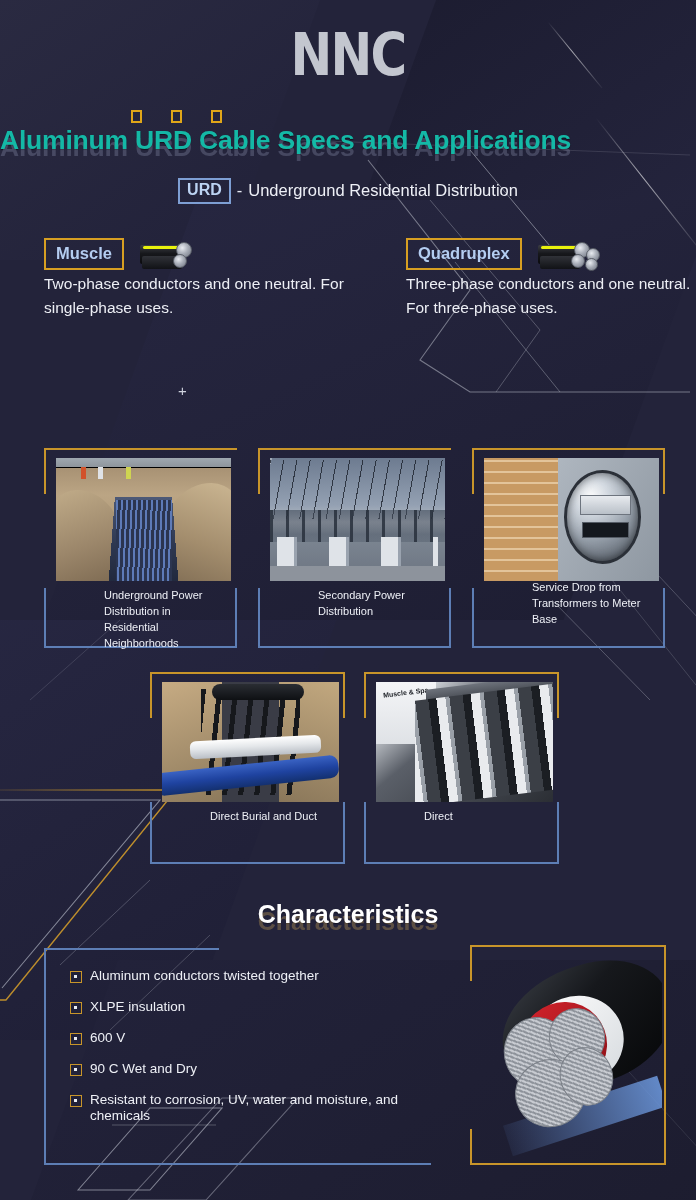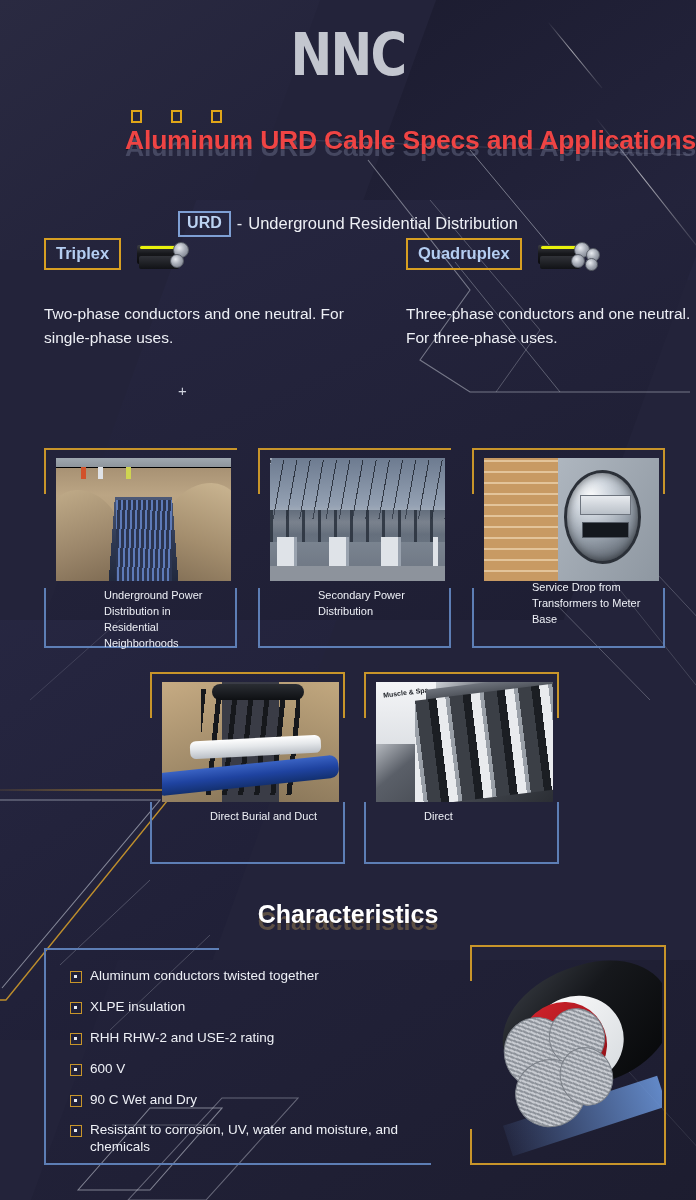--- a/index.html
+++ b/index.html
@@ -44,10 +44,10 @@
   
   .main-title {
     position:absolute; left:0; right:0; top:125px;
-    text-align:right;
+    text-align:left;
     font-size:26.5px;
     font-weight:bold;
-    color:#ef4444;
+    color:#14b8a6;
     letter-spacing:-0.2px;
     text-shadow:
       0px 7px 0px rgba(150,155,185,0.30),

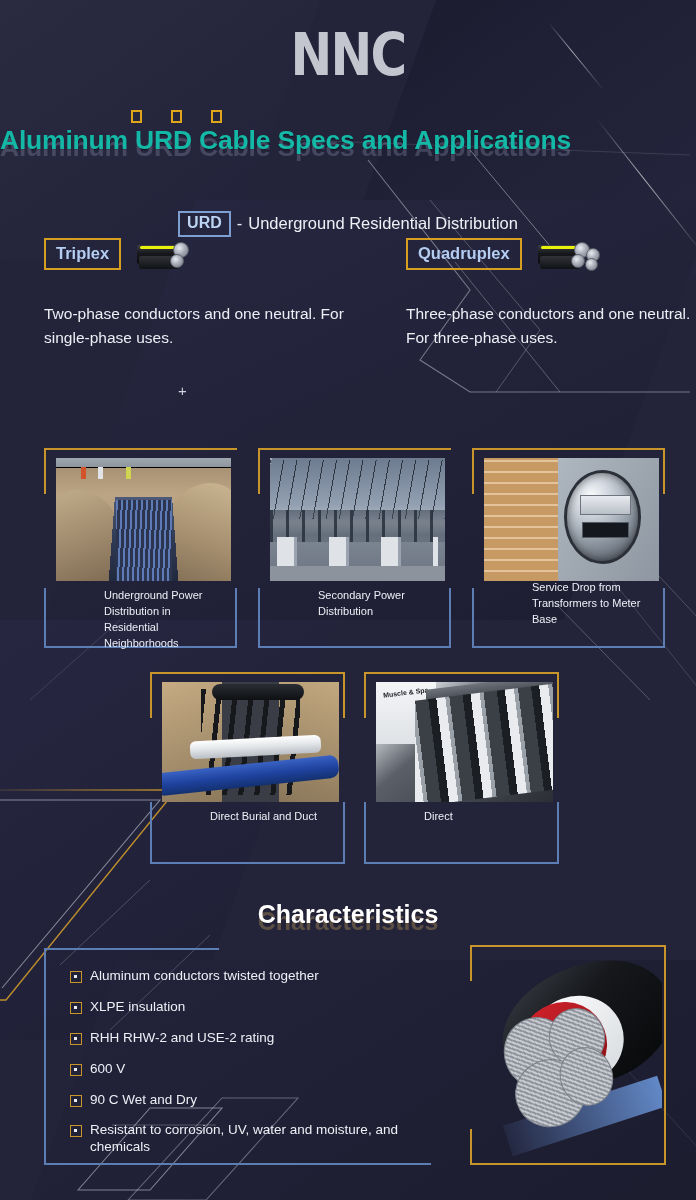--- a/index.html
+++ b/index.html
@@ -58,7 +58,7 @@
   .urd-line {
     position:absolute; left:0; right:0; top:178px;
     display:flex; align-items:center; justify-content:center; gap:6px;
-    font-size:16.5px; color:#eef0f6;margin-top:33px;
+    font-size:16.5px; color:#eef0f6;
   }
   .urd-badge {
     border:2px solid #7e9fd4;

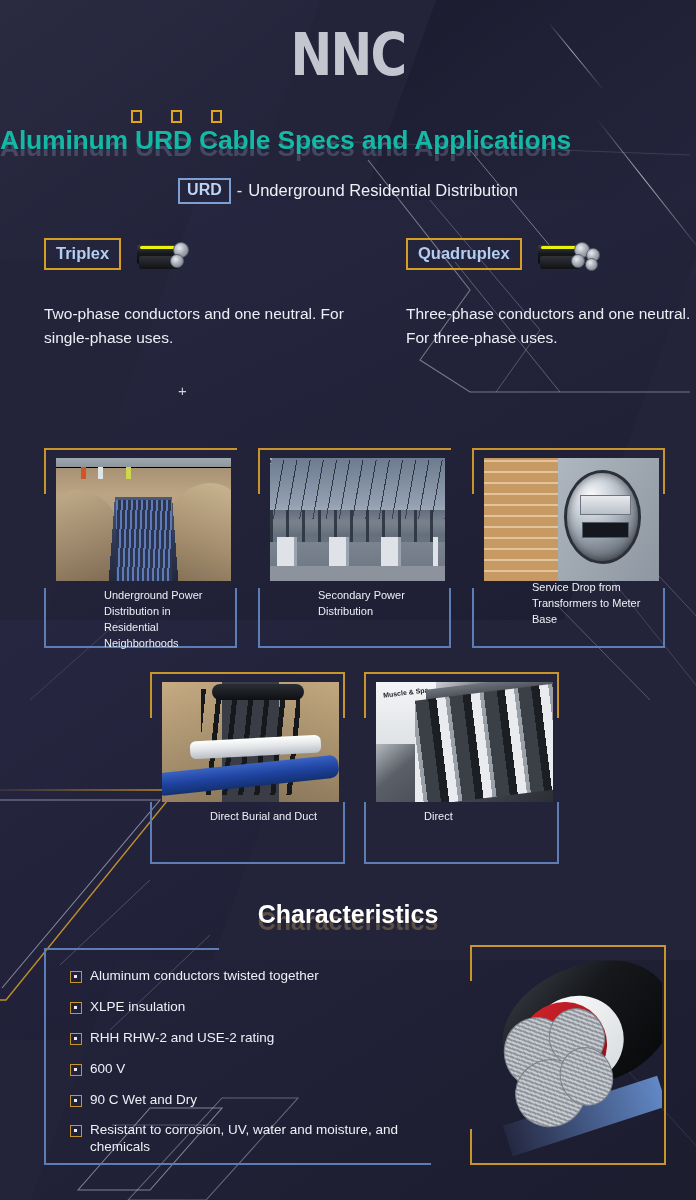--- a/index.html
+++ b/index.html
@@ -436,7 +436,7 @@
 
     <div class="type-col left">
       <div class="type-head">
-        <span class="type-badge">Triplex</span>
+        <span class="type-badge">Muscle</span>
         <span class="cable-icon">
           <span class="body"></span>
             <span class="body2"></span>

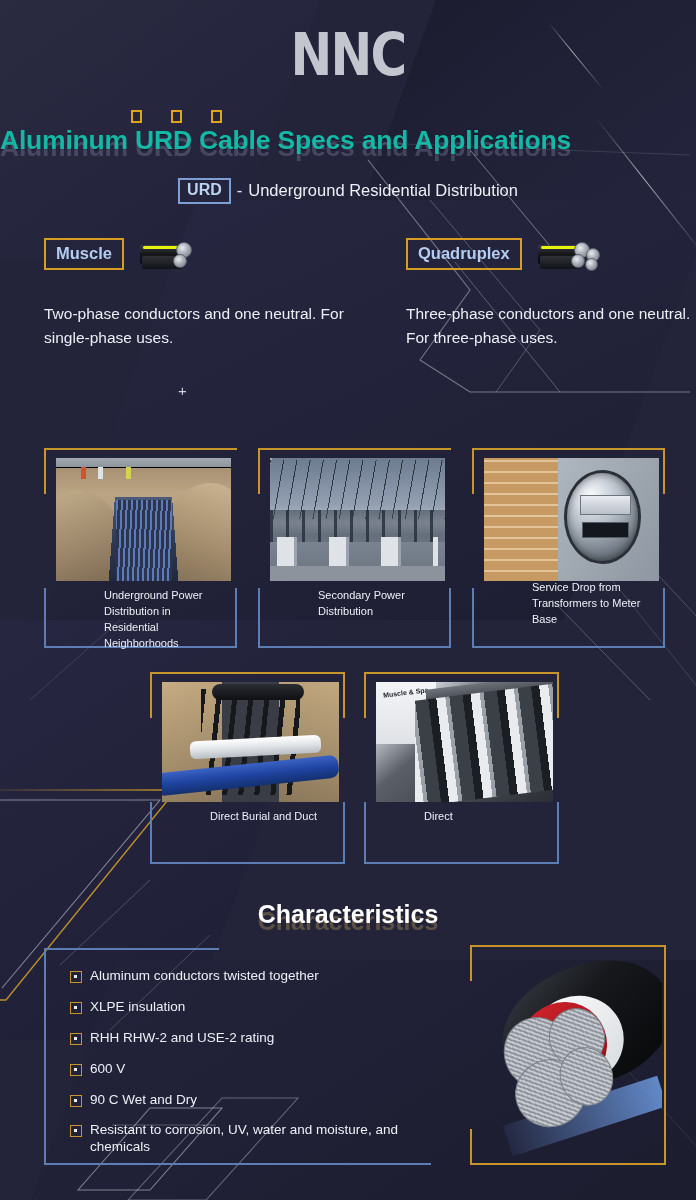--- a/index.html
+++ b/index.html
@@ -121,7 +121,7 @@
   .cable-icon .e4 { left:47px; top:21px; width:13px; height:13px; }
 
   .type-desc {
-    margin-top:30px;
+    margin-top:0;
     font-size:15.5px;
     line-height:1.52;
     color:#edeff5;

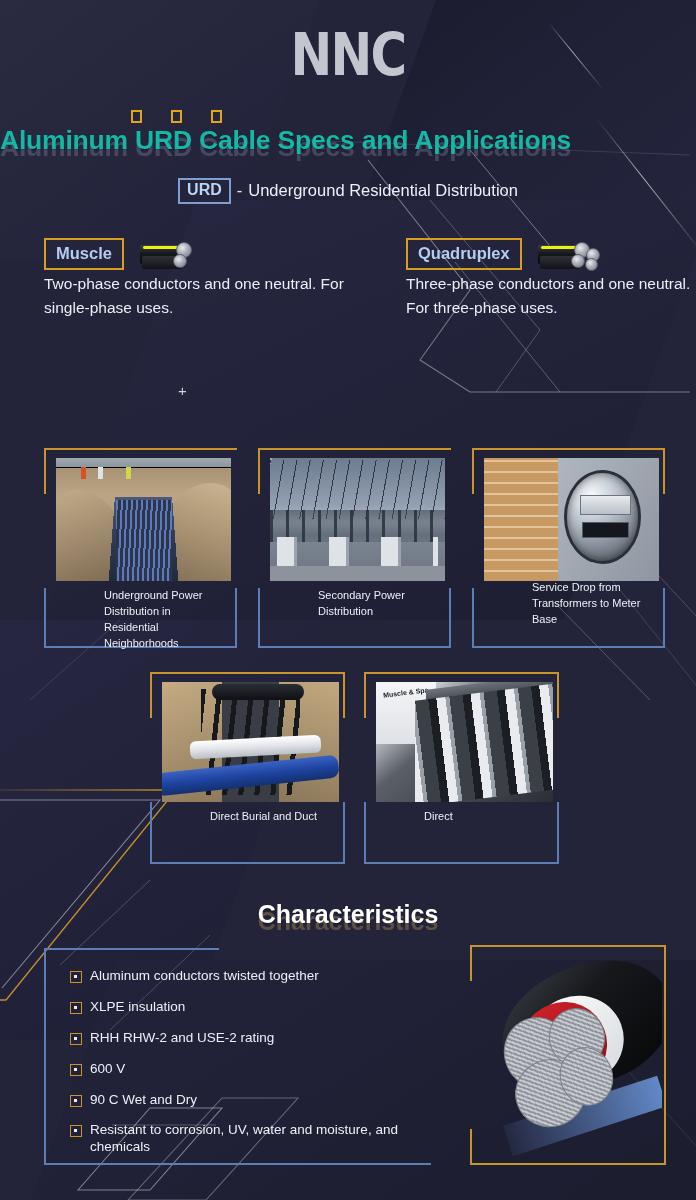--- a/index.html
+++ b/index.html
@@ -589,10 +589,6 @@
       <div class="char-item">
         <span class="bullet"></span>
         <span class="txt">XLPE insulation</span>
-      </div>
-      <div class="char-item">
-        <span class="bullet"></span>
-        <span class="txt">RHH RHW-2 and USE-2 rating</span>
       </div>
       <div class="char-item">
         <span class="bullet"></span>

